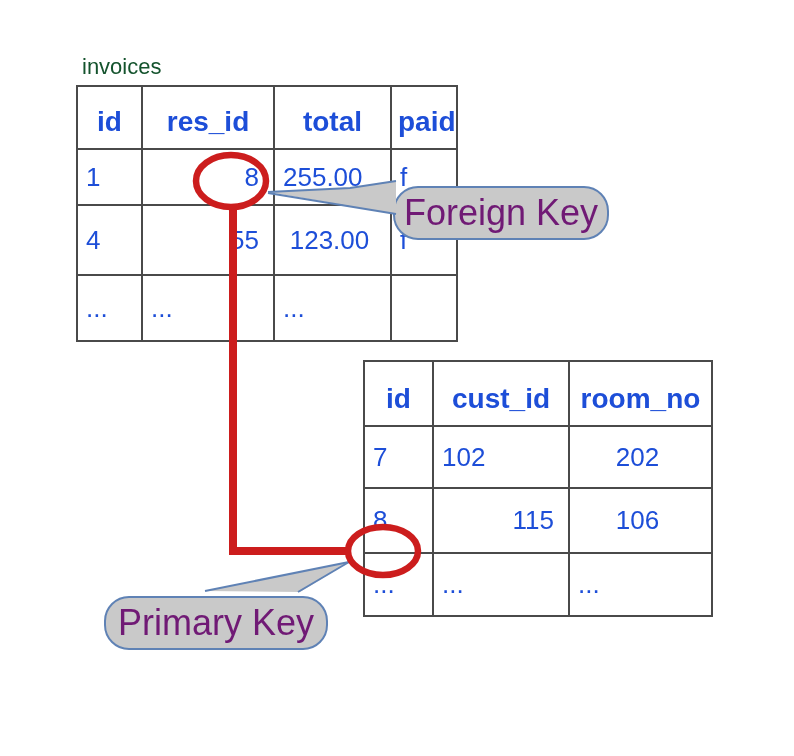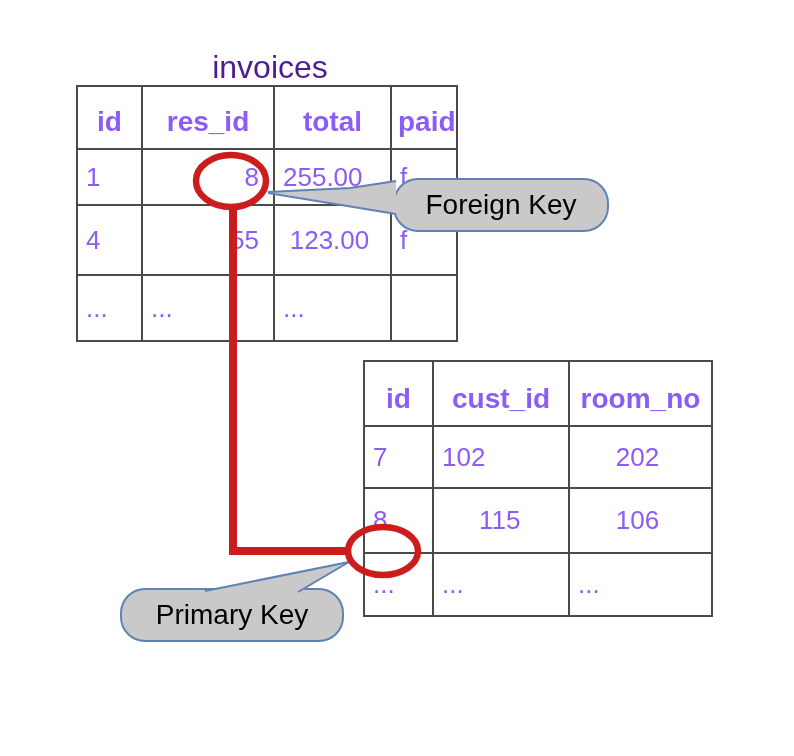--- a/index.html
+++ b/index.html
@@ -19,11 +19,10 @@
   .table-block.reservations { left: 363px; top: 360px; }
 
   .tbl-title {
-    font-size: 32px;
+    font-size: 22px;
     line-height: 30px;
-    color: #4c1d95;
+    color: #14532d;
     margin: 0 0 3px 6px;
-    text-align: center;
   }
 
   table.dbtable {

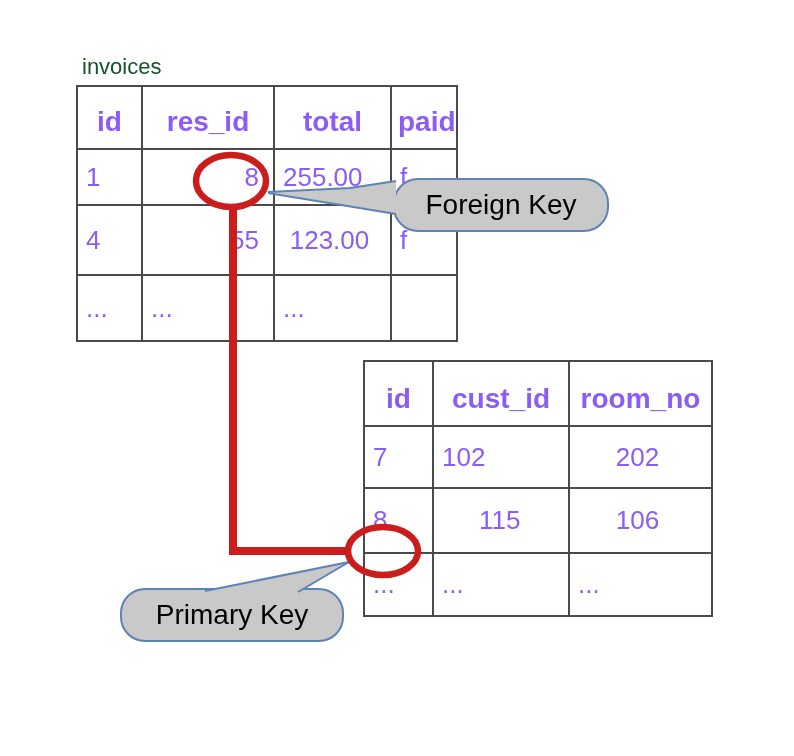--- a/index.html
+++ b/index.html
@@ -32,7 +32,7 @@
   }
   table.dbtable th, table.dbtable td {
     border: 2px solid var(--table-border, #4a4a4a);
-    color: #8b5cf6;
+    color: #1d4ed8;
     overflow: hidden;
     white-space: nowrap;
   }

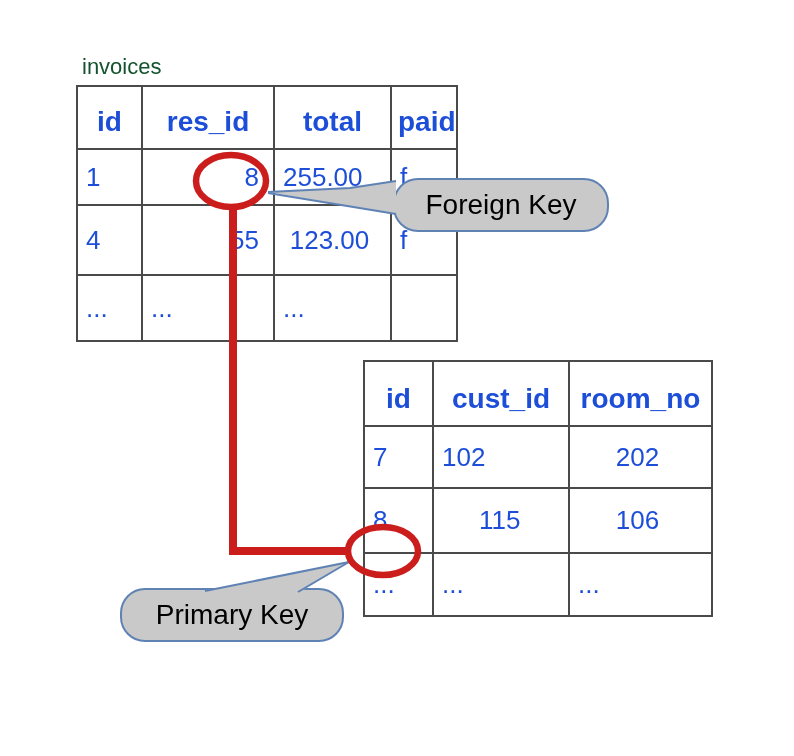--- a/index.html
+++ b/index.html
@@ -75,9 +75,10 @@
     display: flex;
     align-items: center;
     justify-content: center;
-    font-size: 28px;
-    color: #000000;
+    font-size: 36px;
+    color: #701a75;
     z-index: 2;
+    margin-top: 8px;
   }
   .callout.fk { left: 393px; top: 178px; width: 212px; height: 50px; }
   .callout.pk { left: 120px; top: 588px; width: 220px; height: 50px; }

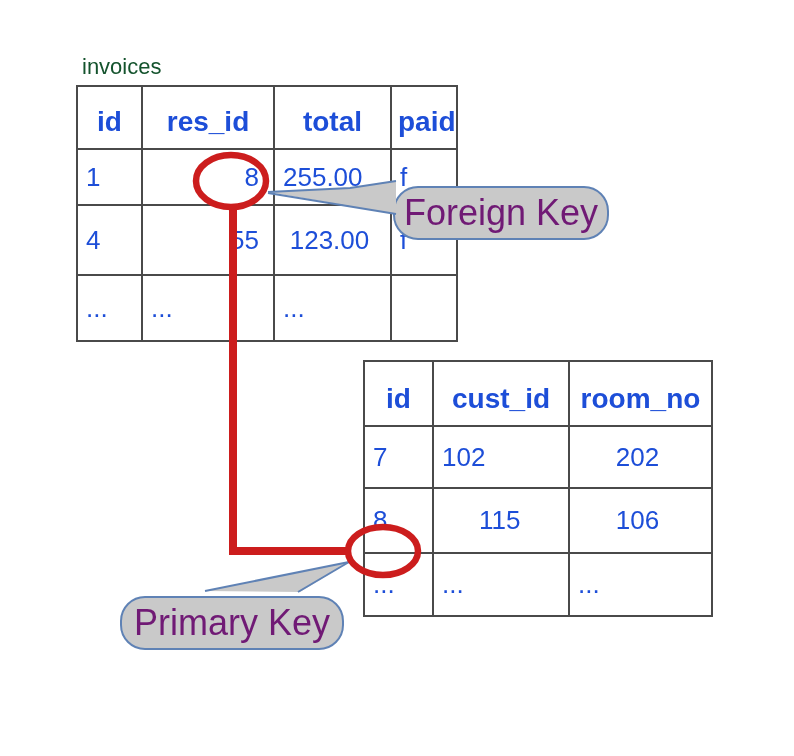--- a/index.html
+++ b/index.html
@@ -151,7 +151,7 @@
           </tr>
           <tr>
             <td style="text-align: left;">8</td>
-            <td style=" padding-left: 45px;">115</td>
+            <td style="text-align: right; padding-left: 45px;">115</td>
             <td style="text-align: center; margin-top: 35px;">106</td>
           </tr>
           <tr>

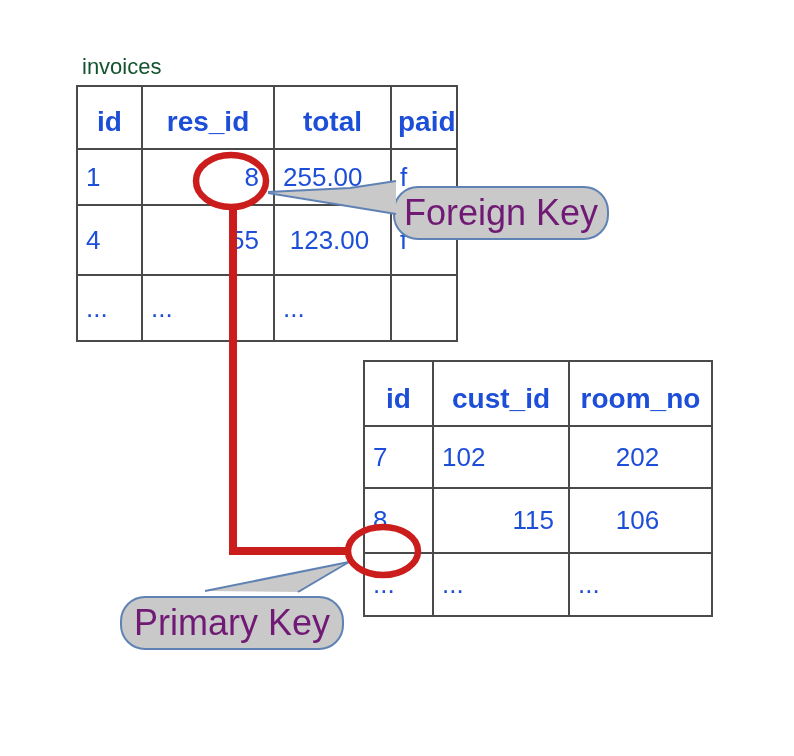--- a/index.html
+++ b/index.html
@@ -81,7 +81,7 @@
     margin-top: 8px;
   }
   .callout.fk { left: 393px; top: 178px; width: 212px; height: 50px; }
-  .callout.pk { left: 120px; top: 588px; width: 220px; height: 50px; }
+  .callout.pk { left: 104px; top: 588px; width: 220px; height: 50px; }
 
   
   svg.overlay {

